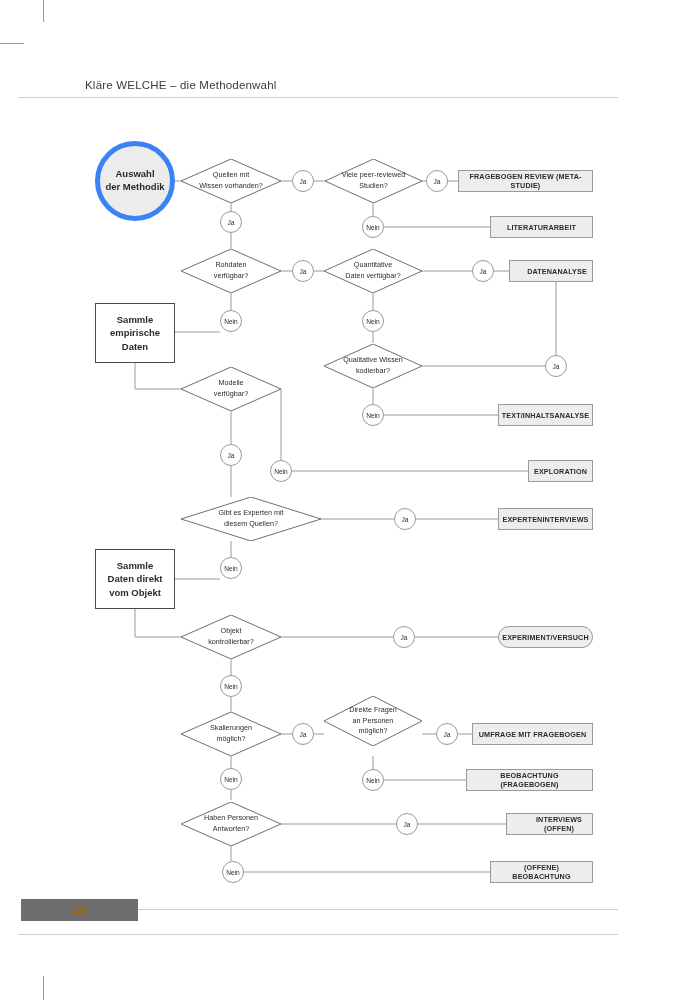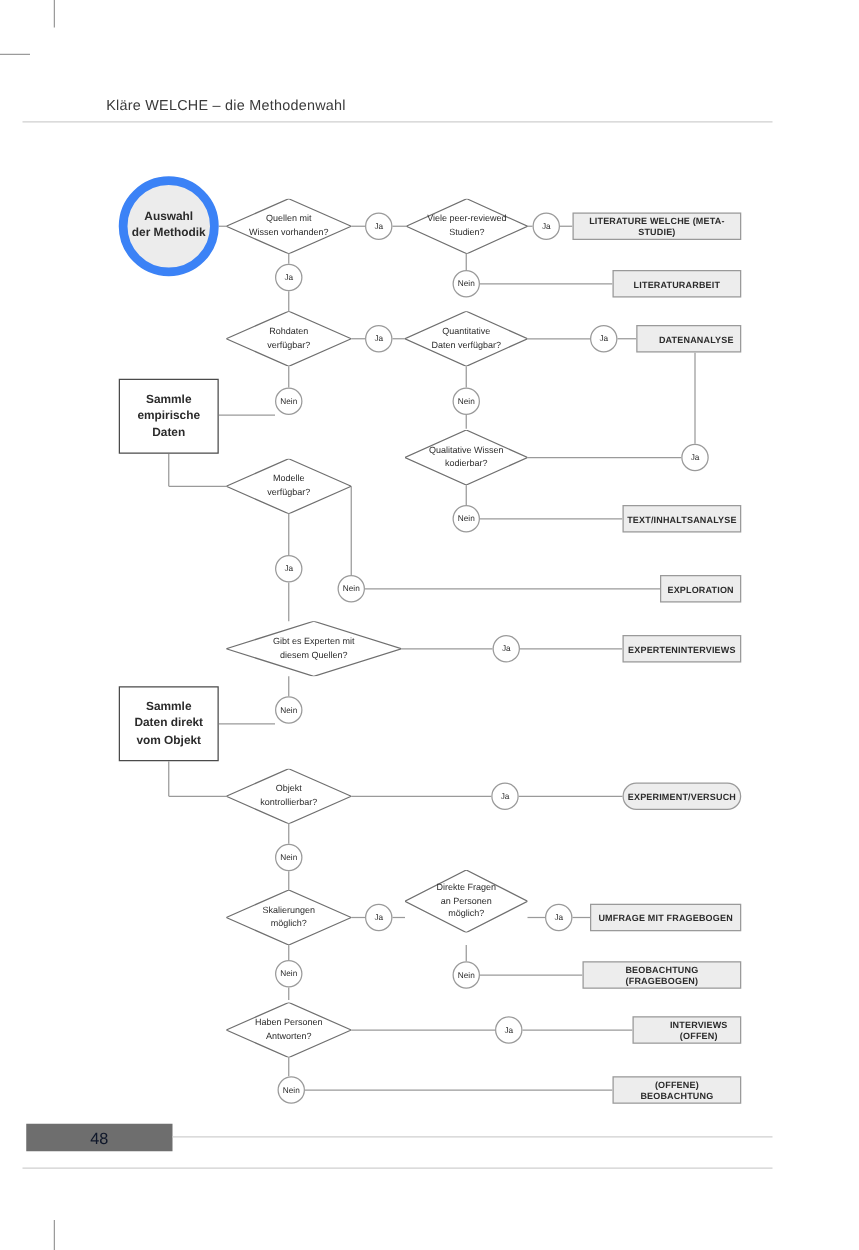--- a/index.html
+++ b/index.html
@@ -53,7 +53,7 @@
 
   .start-circle{
     border-radius:50%;
-    background:#ececec;border:7px solid #3b82f6;
+    background:#ececec;border:5px solid #3b82f6;
     display:flex;align-items:center;justify-content:center;
     text-align:center;font-size:9.5px;font-weight:bold;color:#2b2b2b;
     line-height:1.35;

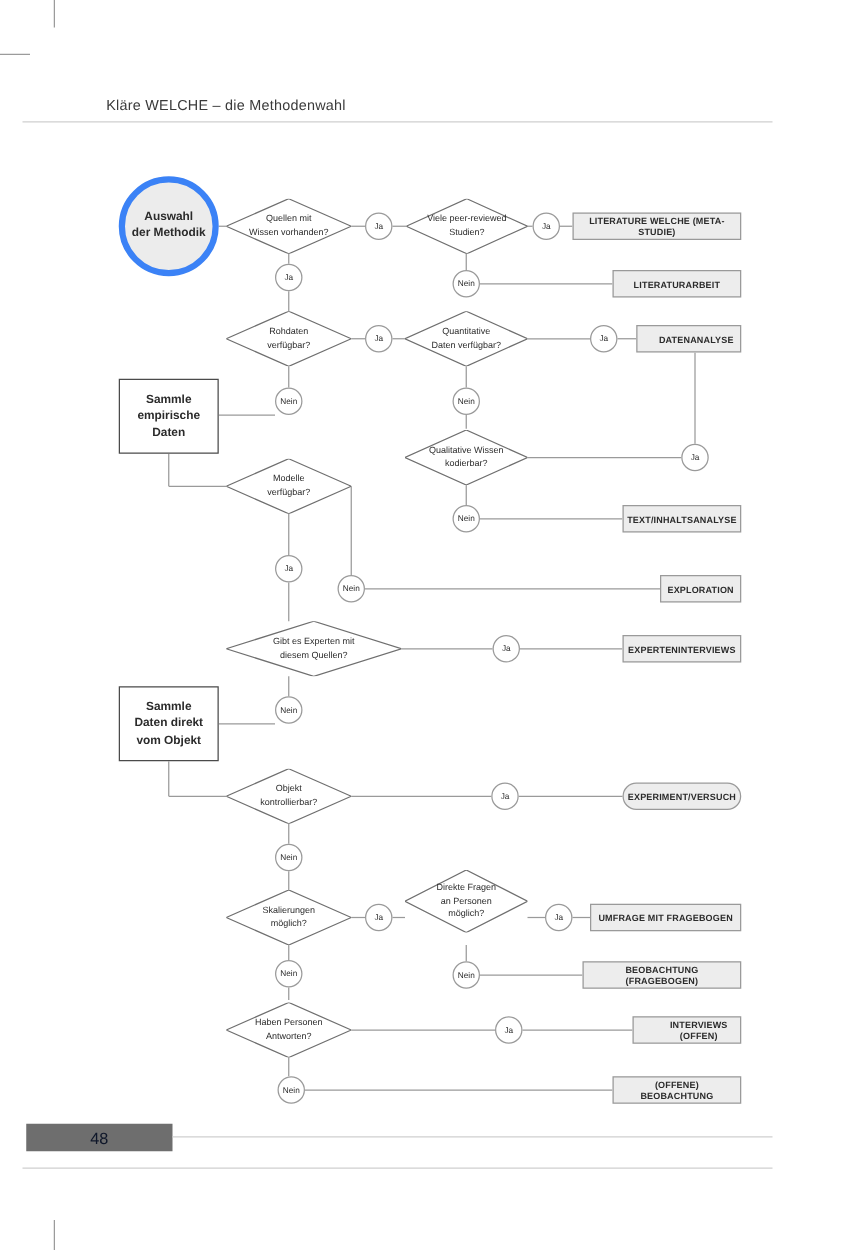--- a/index.html
+++ b/index.html
@@ -287,7 +287,7 @@
   </div>
 
   <div class="node result-box" style="left:458px;top:170px;width:135px;height:22px;">
-    <span>LITERATURE WELCHE (META-STUDIE)</span>
+    <span>FRAGEBOGEN REVIEW (META-STUDIE)</span>
   </div>
 
   <div class="node result-box" style="left:490px;top:216px;width:103px;height:22px;">

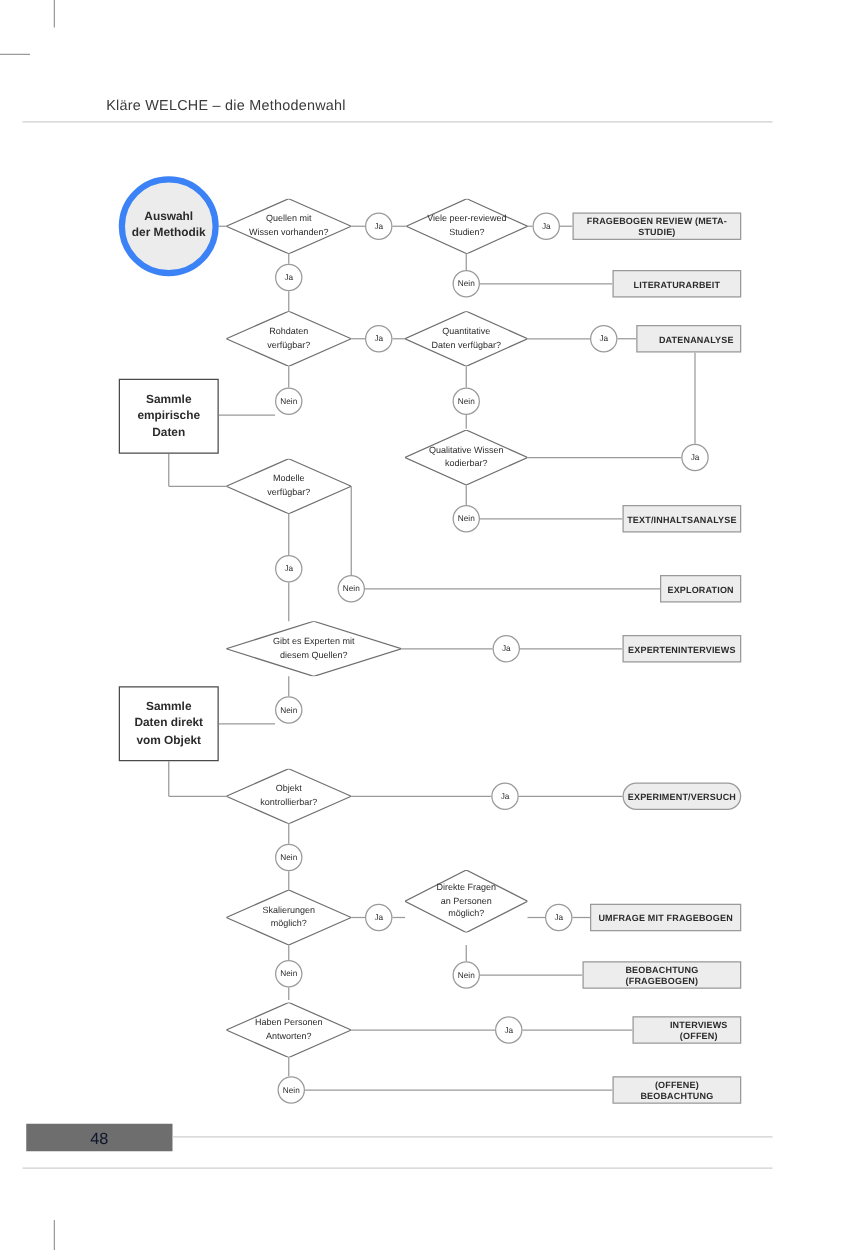--- a/index.html
+++ b/index.html
@@ -34,7 +34,7 @@
   #footer-pagenum{
     position:absolute;left:21px;top:899px;width:117px;height:22px;
     display:flex;align-items:center;justify-content:center;
-    color:#0f172a;font-size:13px;
+    color:#a16207;font-size:13px;
   }
   #footer-rule{
     position:absolute;left:138px;top:909px;width:480px;height:1px;

